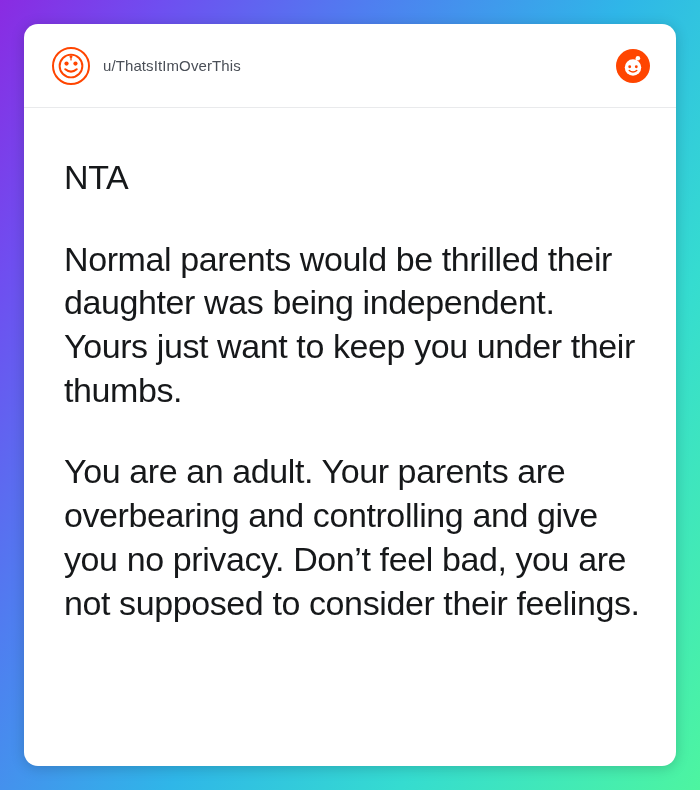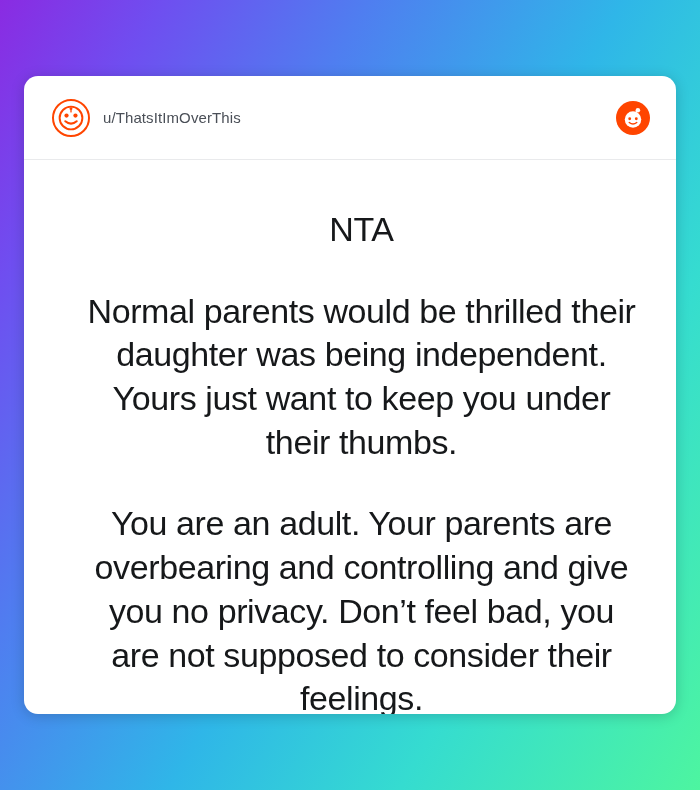--- a/index.html
+++ b/index.html
@@ -33,7 +33,7 @@
   #card {
     position: relative;
     width: 652px;
-    height: 638px;
+    height: 742px;
     background: #ffffff;
     border-radius: 14px;
     box-shadow: 0 2px 14px rgba(0,0,0,0.18);

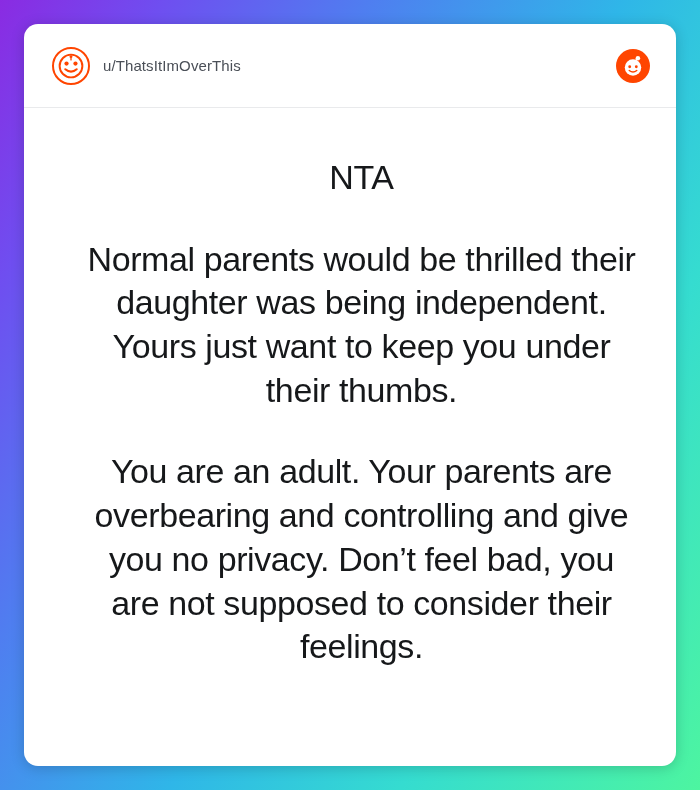--- a/index.html
+++ b/index.html
@@ -86,8 +86,7 @@
 
   .card-body {
     flex: 1 1 auto;
-    padding: 48px 34px 20px 57px;
-    text-align: center;
+    padding: 48px 34px 20px 40px;
   }
 
   .post-text p {

